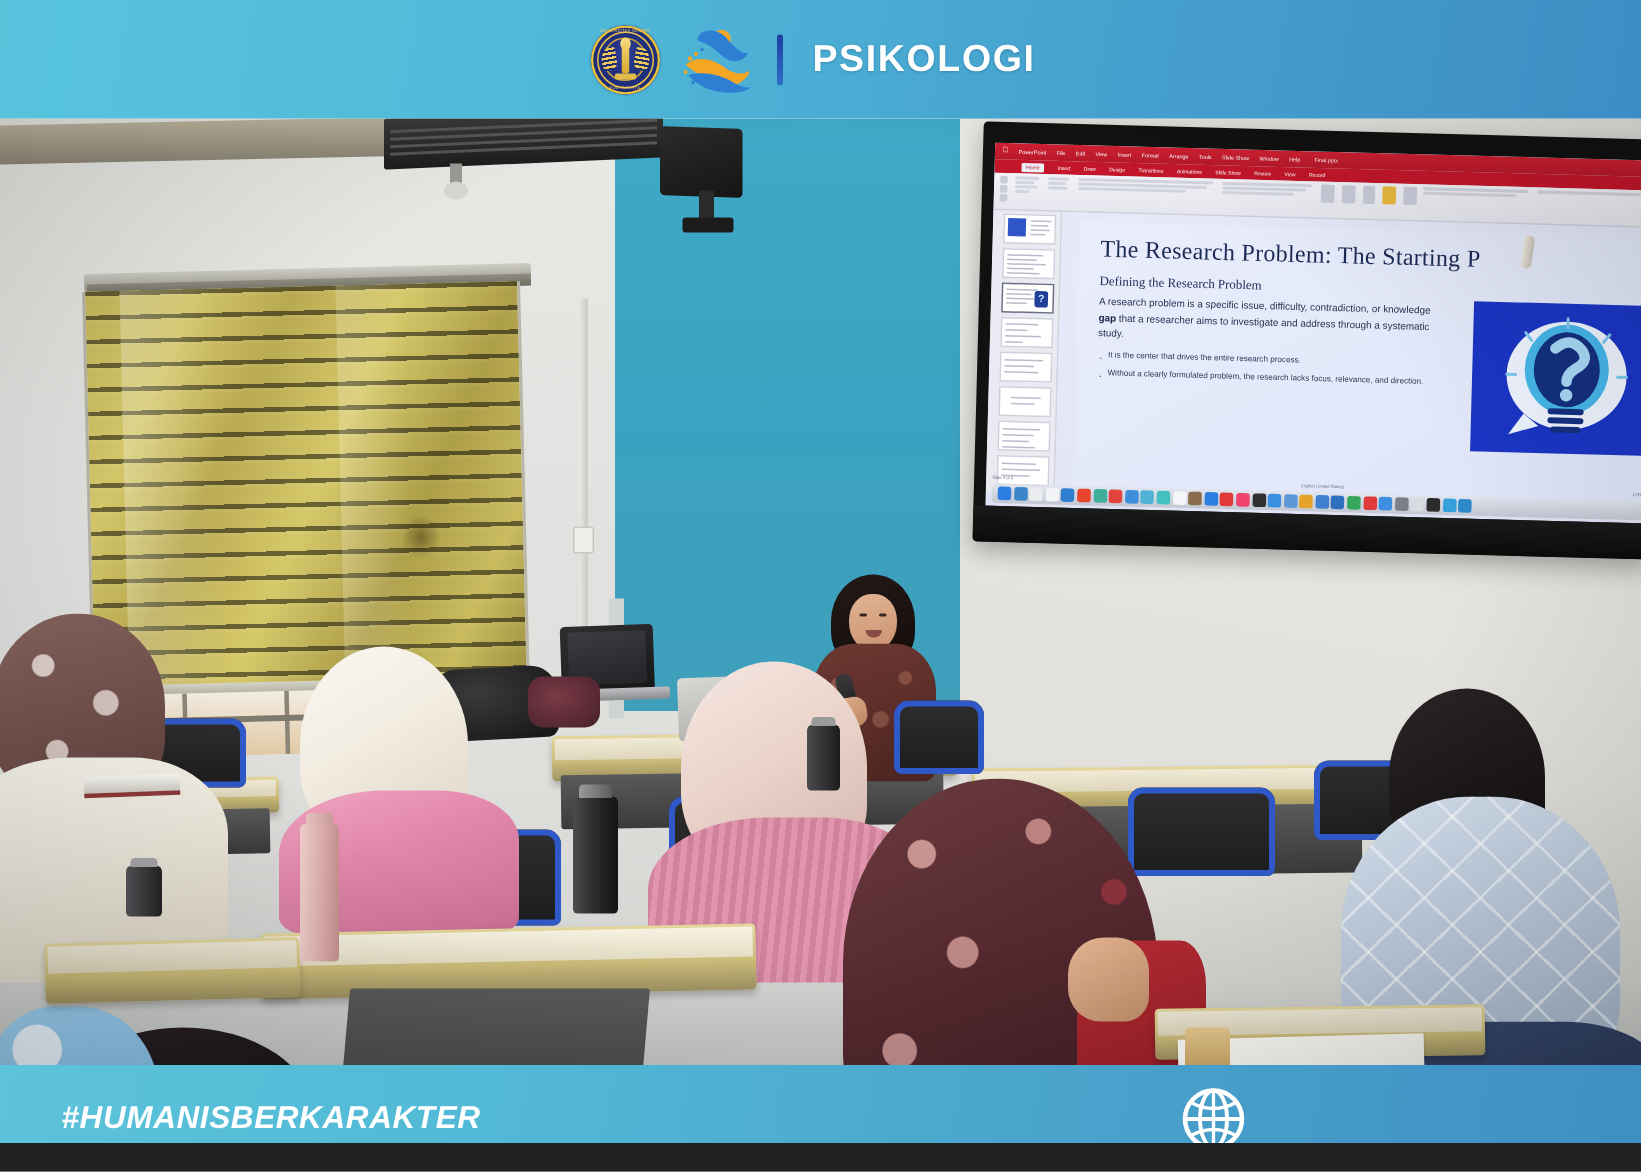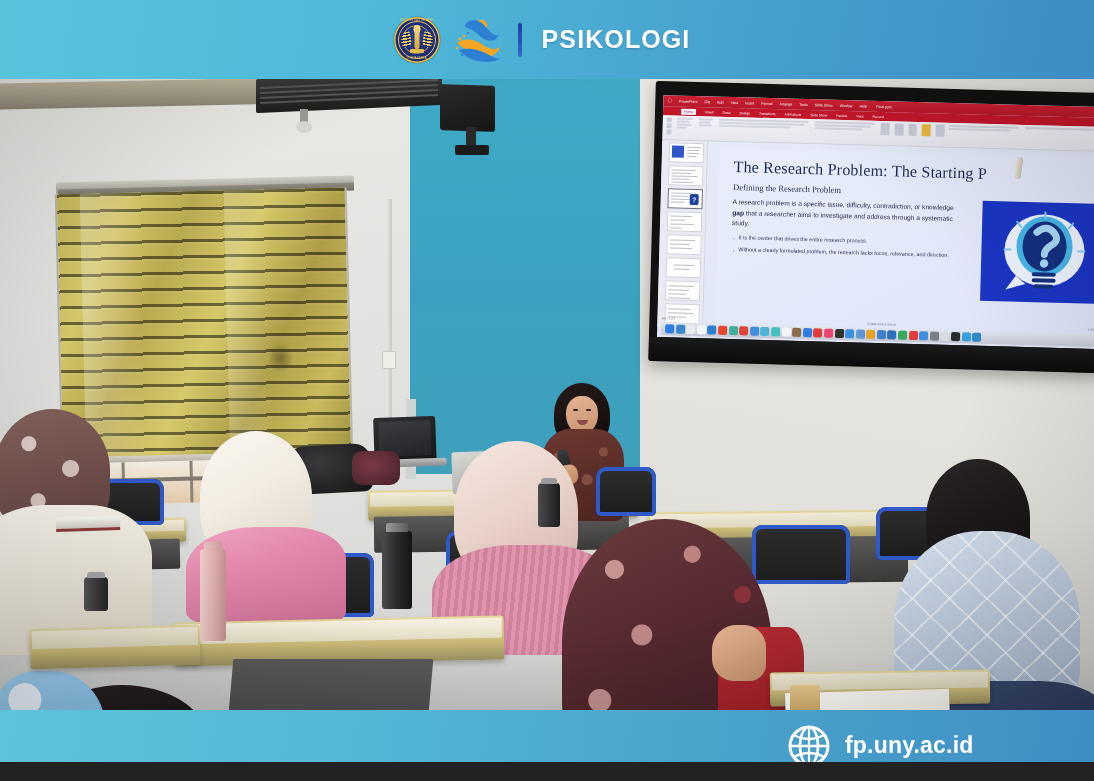--- a/index.html
+++ b/index.html
@@ -679,6 +679,7 @@
   </div>
 
   <div class="footer">
+    <div class="hashtag">#HUMANISBERKARAKTER</div>
 
 
     <div class="foot-item web">

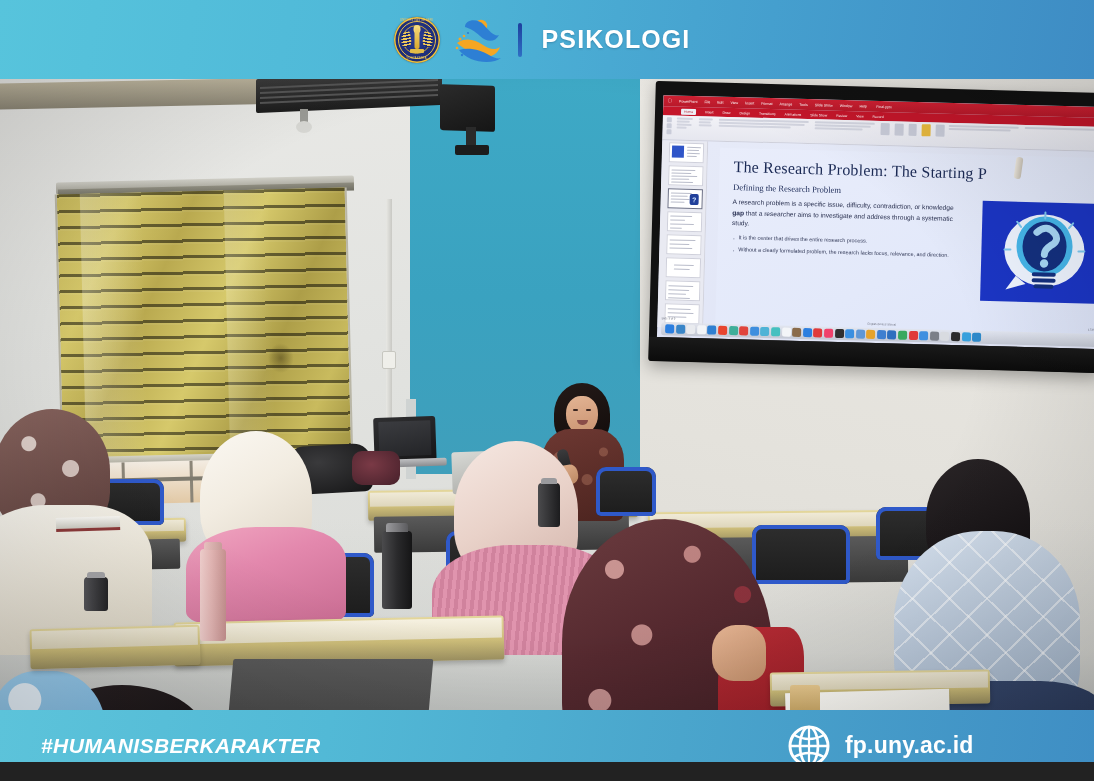--- a/index.html
+++ b/index.html
@@ -693,7 +693,6 @@
           <line x1="22" y1="3" x2="22" y2="41" stroke="#fff" stroke-width="2.2"></line>
         </svg>
       </div>
-      <div class="foot-label">fp.uny.ac.id</div>
     </div>
   </div>
 

